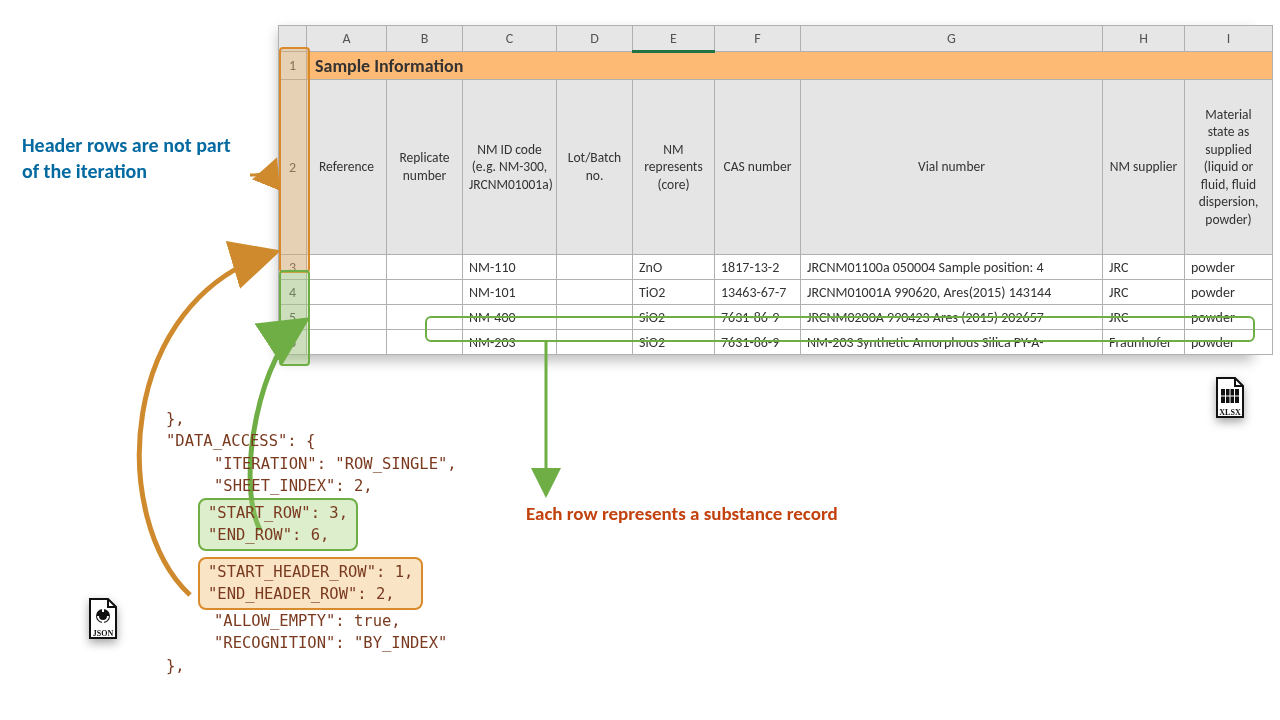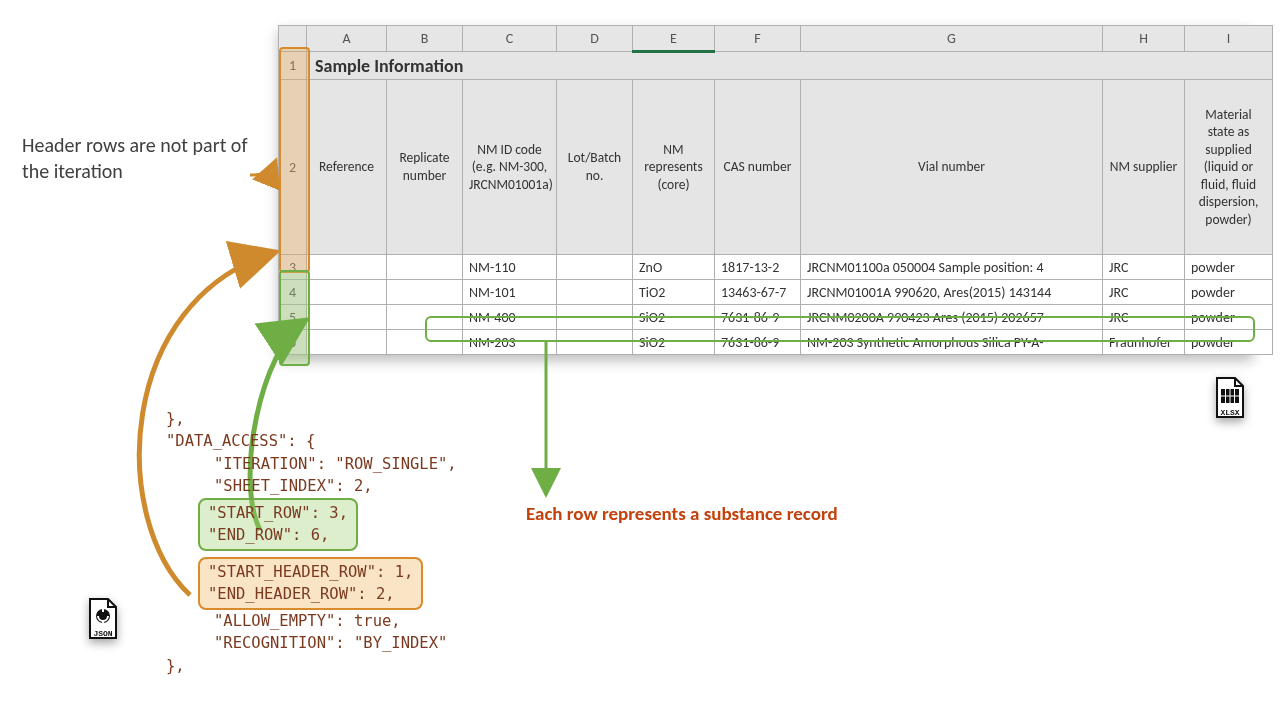--- a/index.html
+++ b/index.html
@@ -12,7 +12,7 @@
   table.ss td.rn{background:#e6e6e6;color:#555;text-align:center;width:28px}
   table.ss td.corner{background:#e6e6e6;width:28px}
   .sel-col{border-bottom:3px solid #217346!important}
-  tr.title-row td.cell{background:#e5e5e5;border-top:1px solid #8a8a8a}
+  tr.title-row td.cell{background:#fdba74;border-top:1px solid #8a8a8a}
   tr.title-row td.first{font-weight:700;font-size:18px;padding-left:8px}
   tr.hdr2 td.cell{background:#e5e5e5;text-align:center;height:170px;font-size:13.5px;line-height:1.3;white-space:normal}
   tr.data td.cell{text-align:left;height:20px;white-space:nowrap;overflow:hidden}

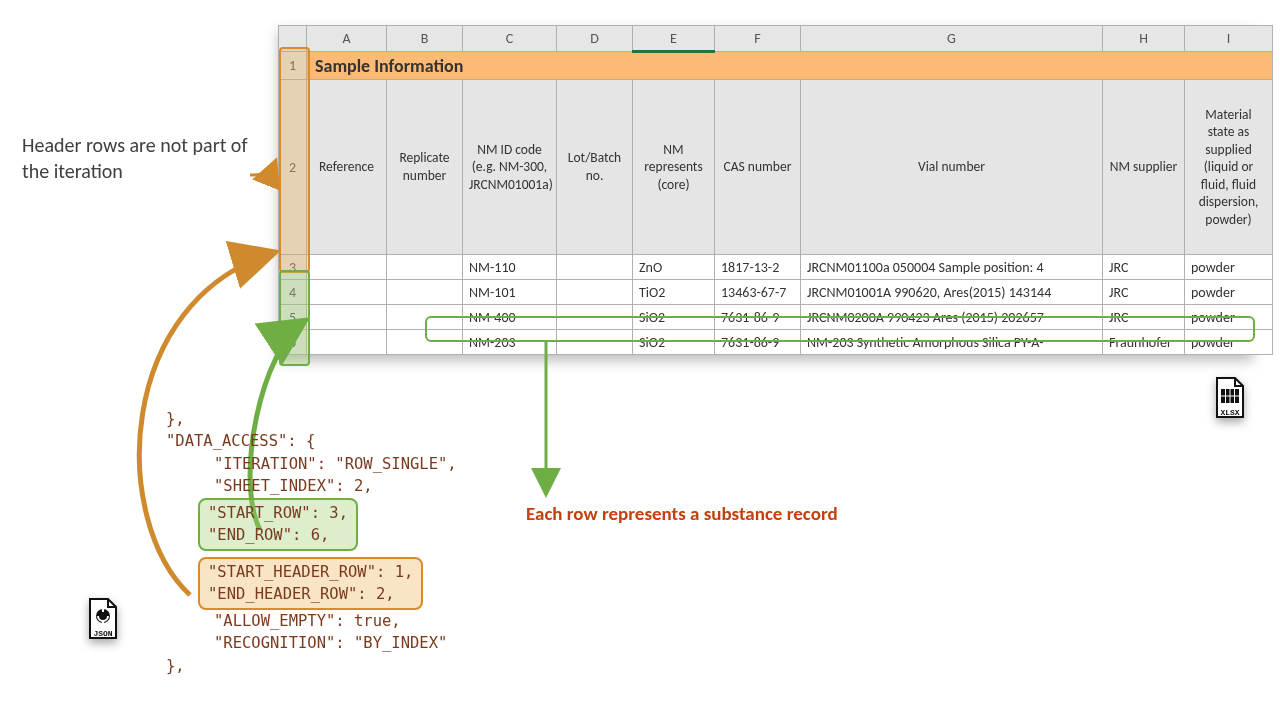--- a/index.html
+++ b/index.html
@@ -23,7 +23,7 @@
   
   .row-green{position:absolute;border:2px solid #6fae45;border-radius:6px;pointer-events:none}
   
-  .ann-orange{position:absolute;left:22px;top:132px;width:230px;color:#404040;font-weight:400;font-size:20px;line-height:1.3}
+  .ann-orange{position:absolute;left:22px;top:132px;width:230px;color:#0369a1;font-weight:700;font-size:20px;line-height:1.3}
   .ann-green{position:absolute;left:526px;top:502px;color:#c2410c;font-weight:700;font-size:19px}
   
   svg.arrows{position:absolute;left:0;top:0;pointer-events:none}

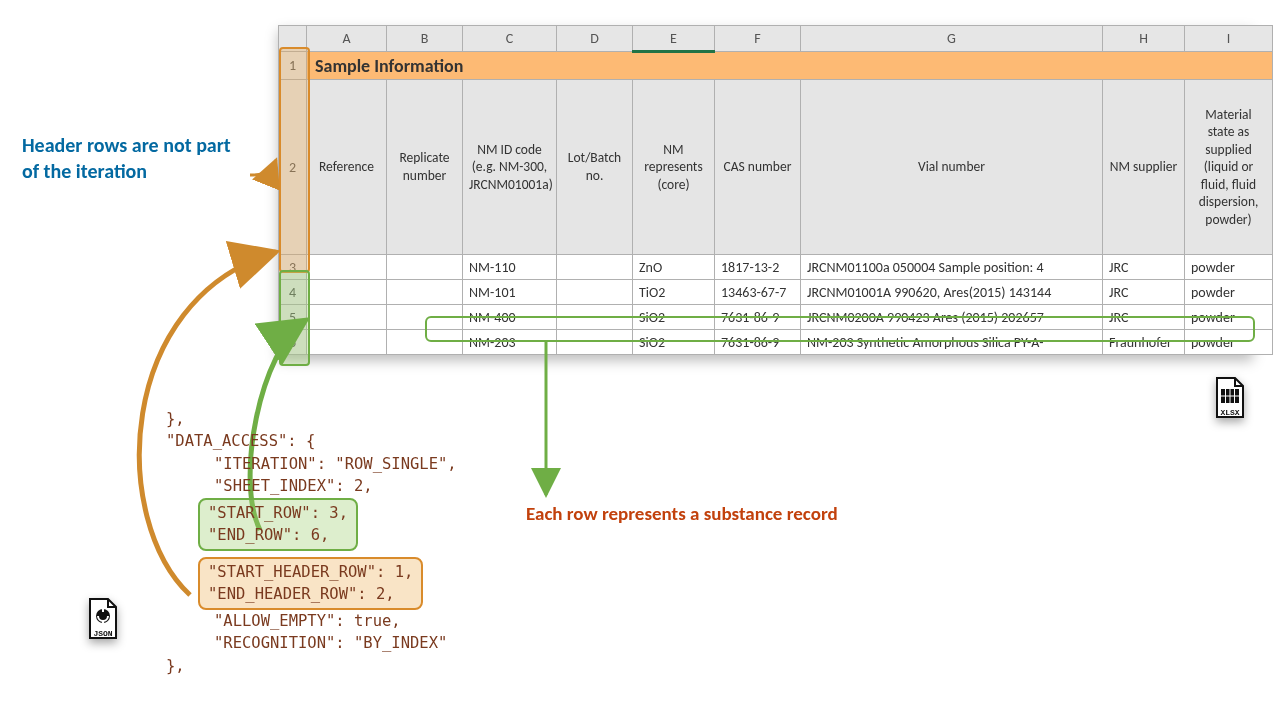--- a/index.html
+++ b/index.html
@@ -35,7 +35,7 @@
   
   .badge{position:absolute;width:34px;height:42px;filter:drop-shadow(0 4px 5px rgba(0,0,0,.35))}
   .badge svg{width:34px;height:42px}
-  .badge .lbl{position:absolute;left:0;right:0;bottom:2px;text-align:center;font-family:Liberation Mono, monospace;font-size:8px;font-weight:700;color:#111}
+  .badge .lbl{position:absolute;left:0;right:0;bottom:2px;text-align:center;font-family:Liberation Serif, serif;font-size:8px;font-weight:700;color:#111}
 </style>
 </head>
 <body>

